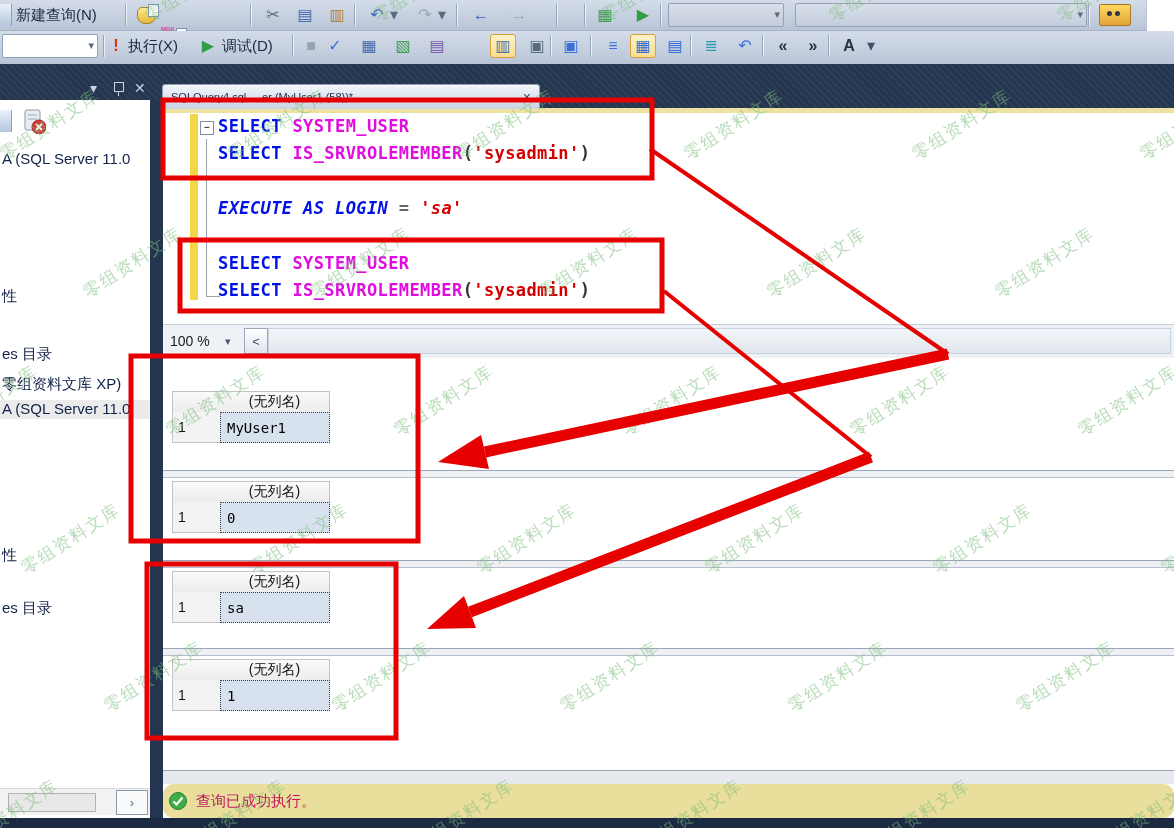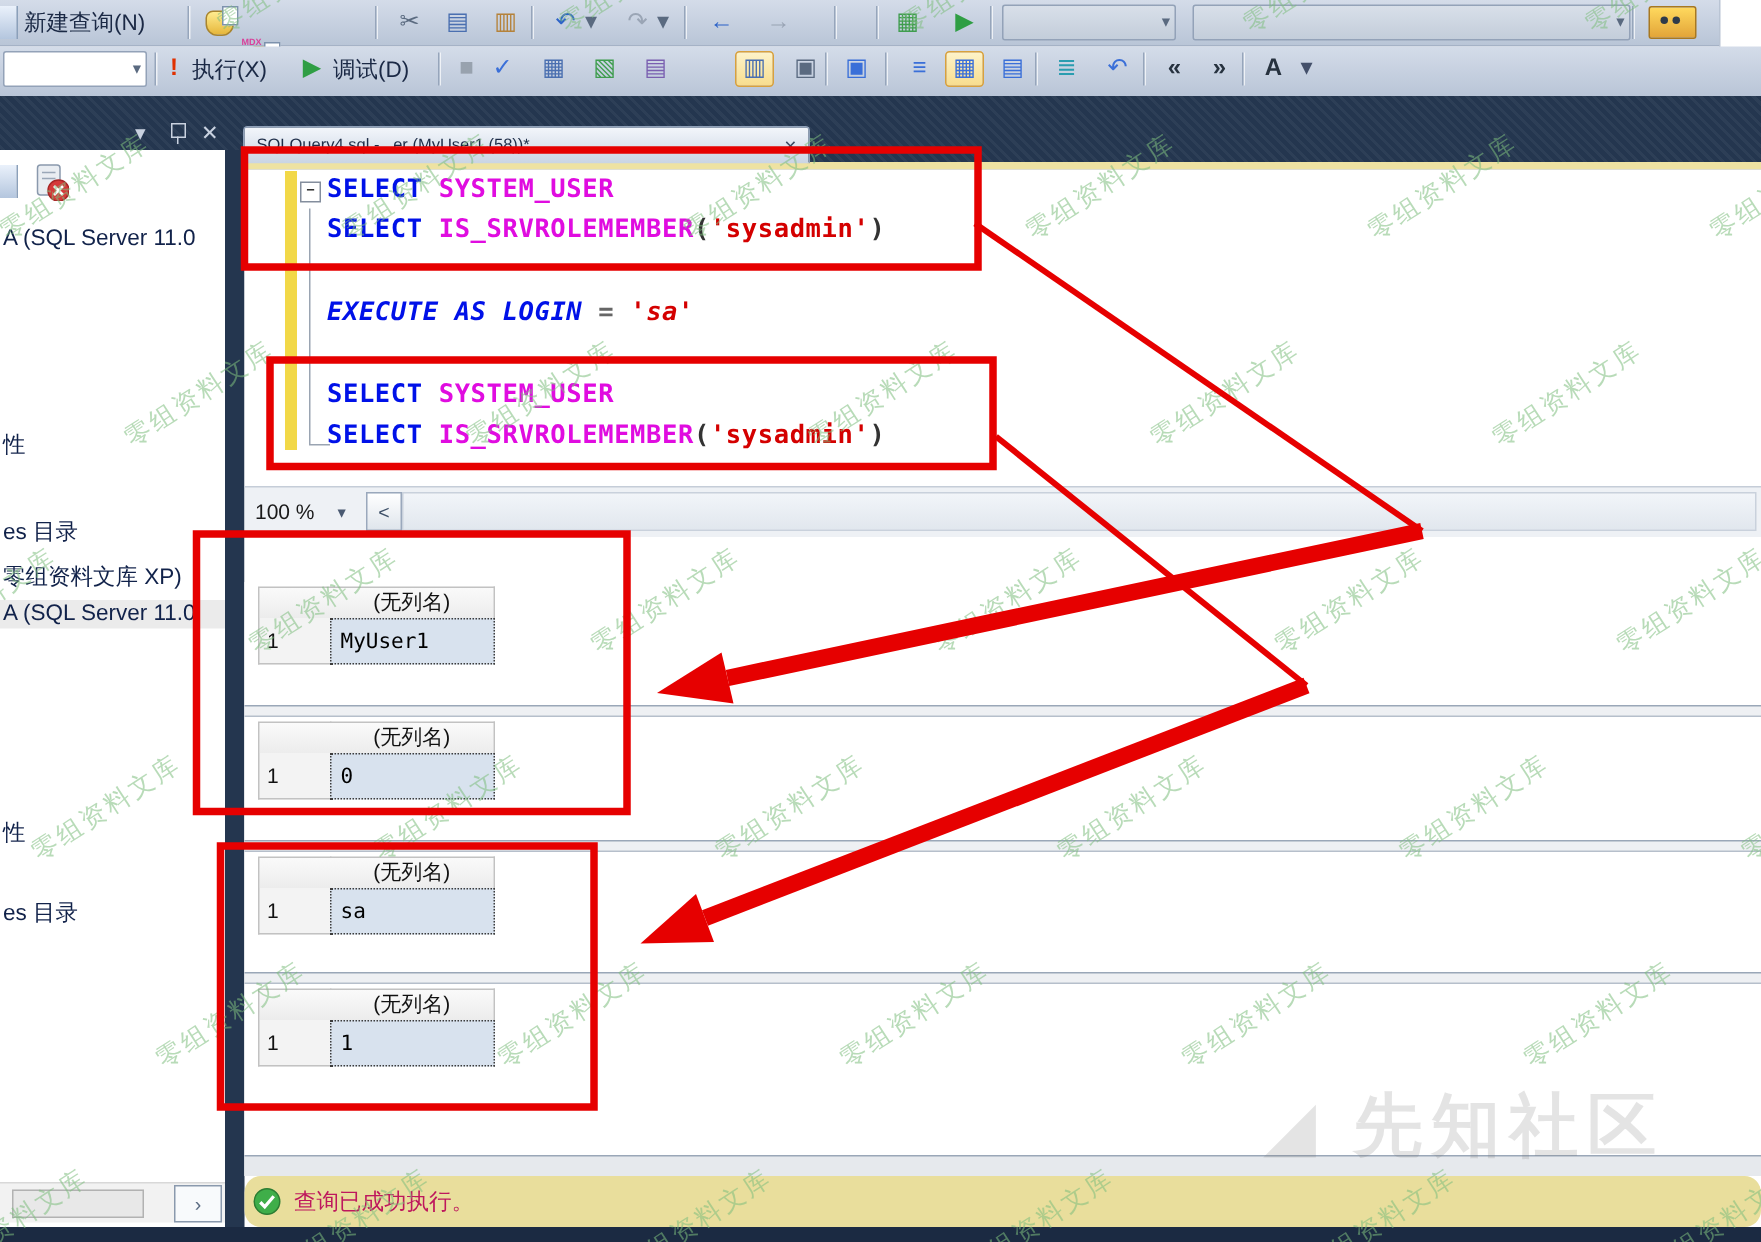--- a/index.html
+++ b/index.html
@@ -355,7 +355,6 @@
   </div>
   <div id="bottomstrip"></div>
 
-  <div id="brand">◢ 先知社区</div>
 
   <div id="wmlayer">
       <div class="wm" style="left: -90px; top: -25px;">零组资料文库</div>

